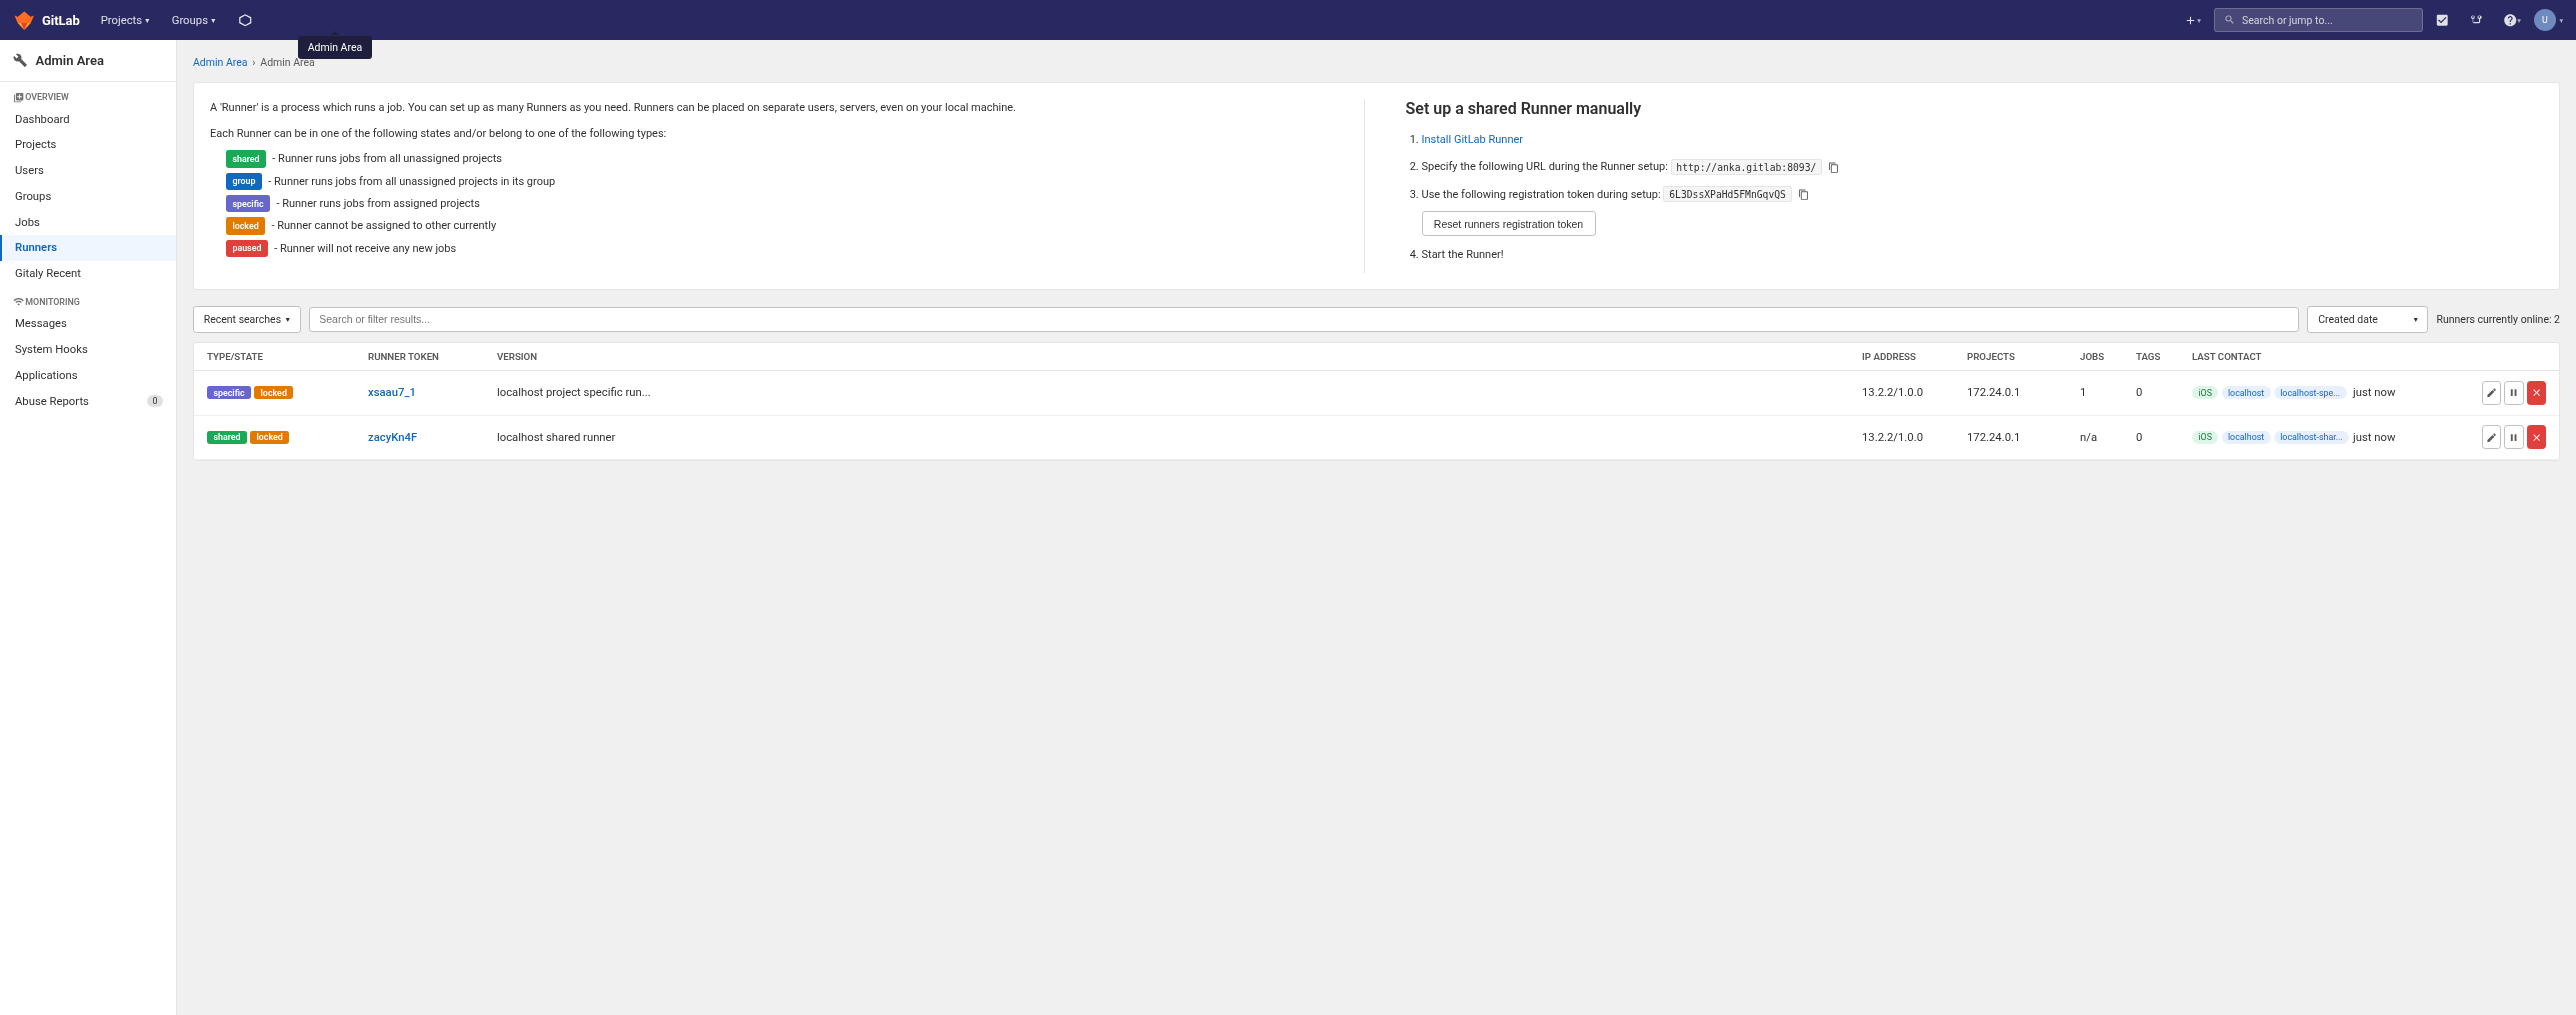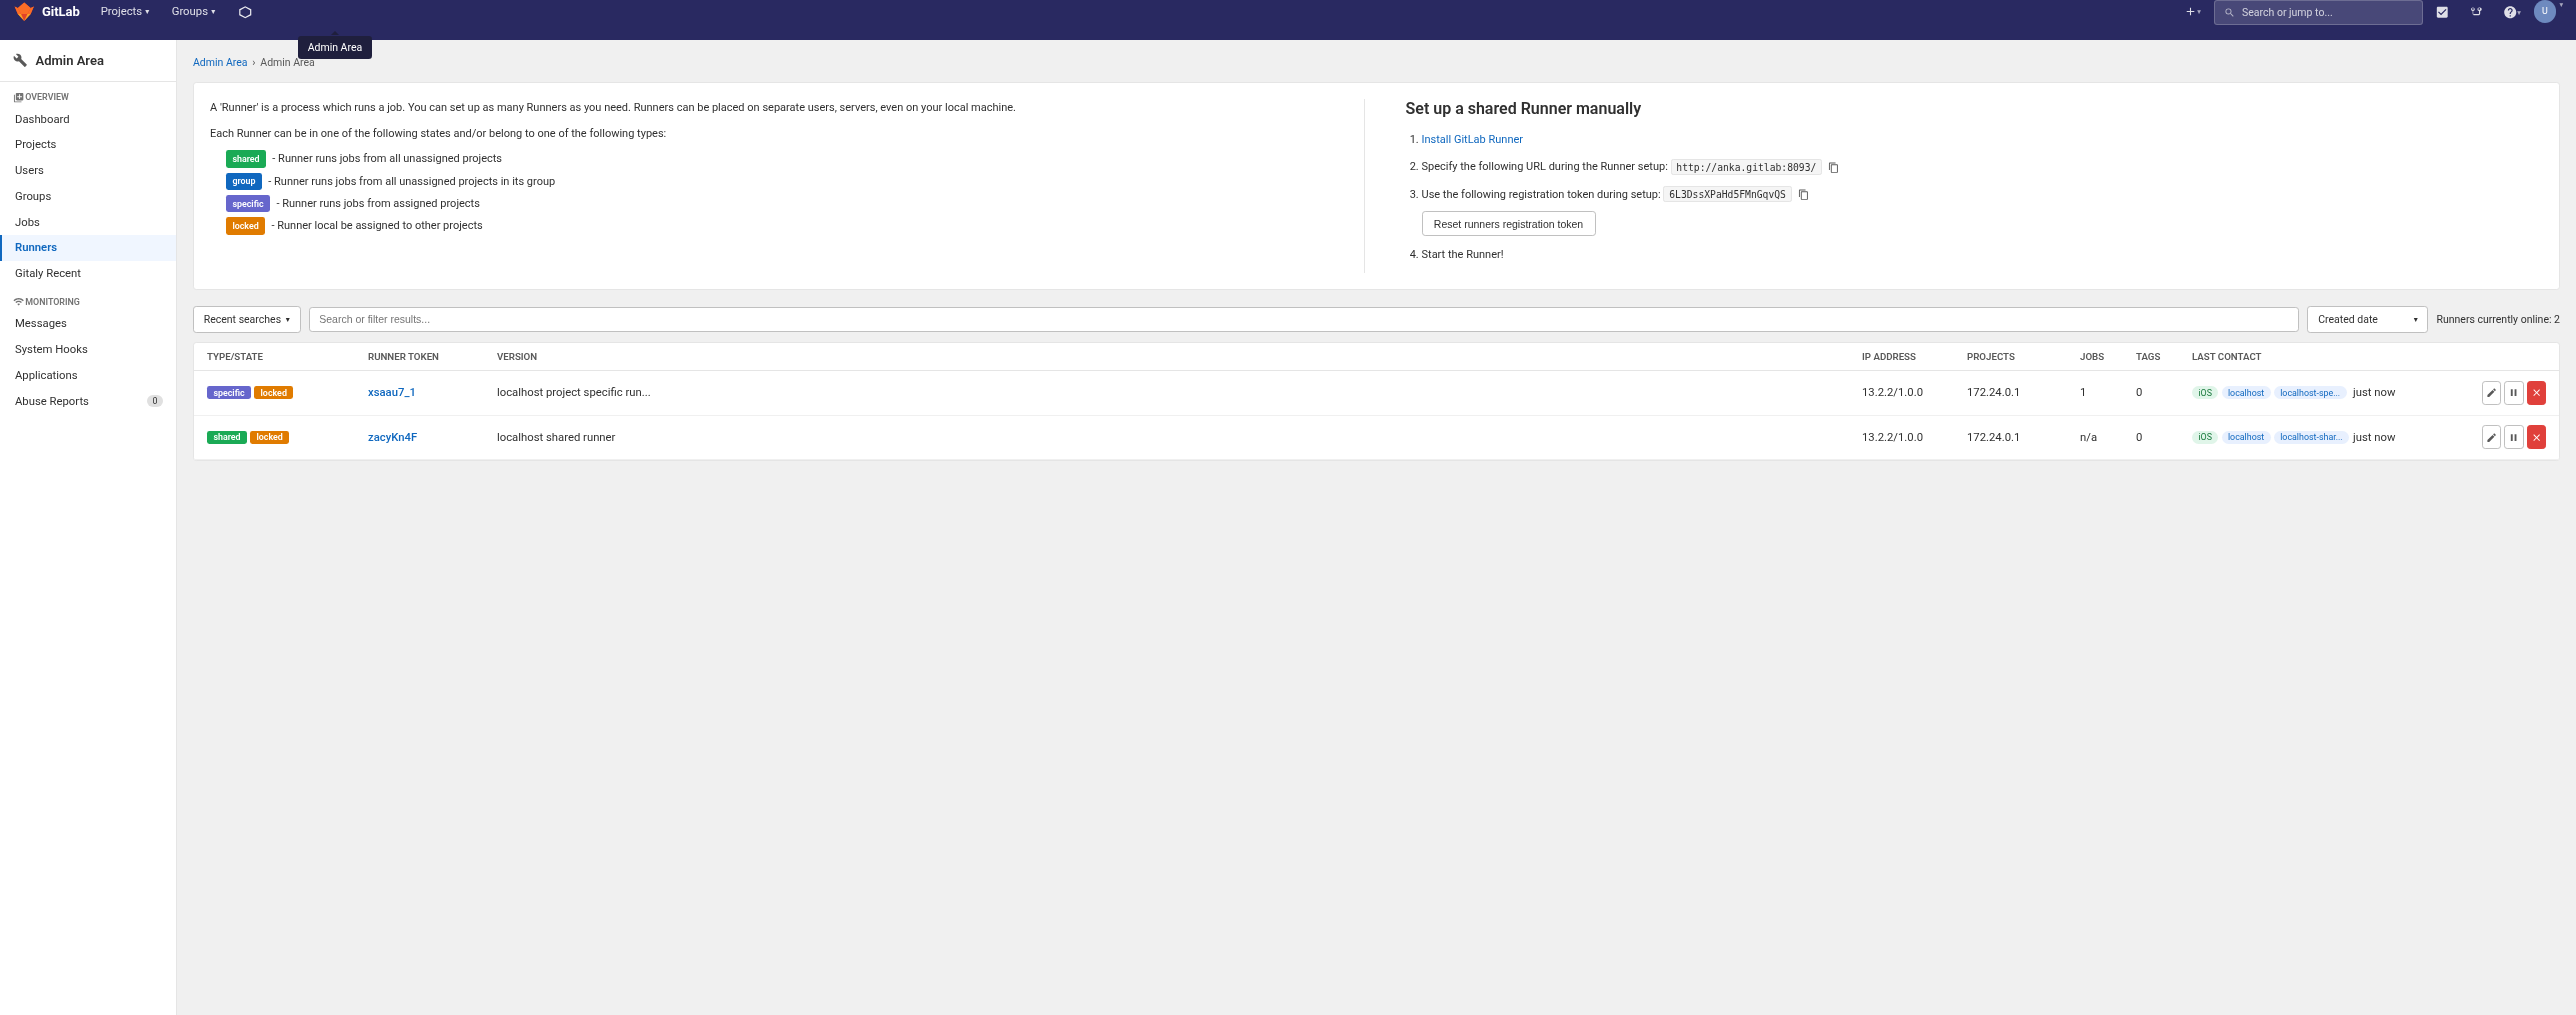--- a/index.html
+++ b/index.html
@@ -7,7 +7,7 @@
 
     
     .top-nav {
-      display: flex; align-items: flex-start; background: #292961; height: 40px;
+      display: flex; align-items: center; background: #292961; height: 40px;
       padding: 0 13px; gap: 6.4px; position: relative; z-index: 100;
     }
     .nav-logo { display: flex; align-items: center; gap: 6.4px; color: white; font-weight: bold; font-size: 13px; margin-right: 6.4px; }

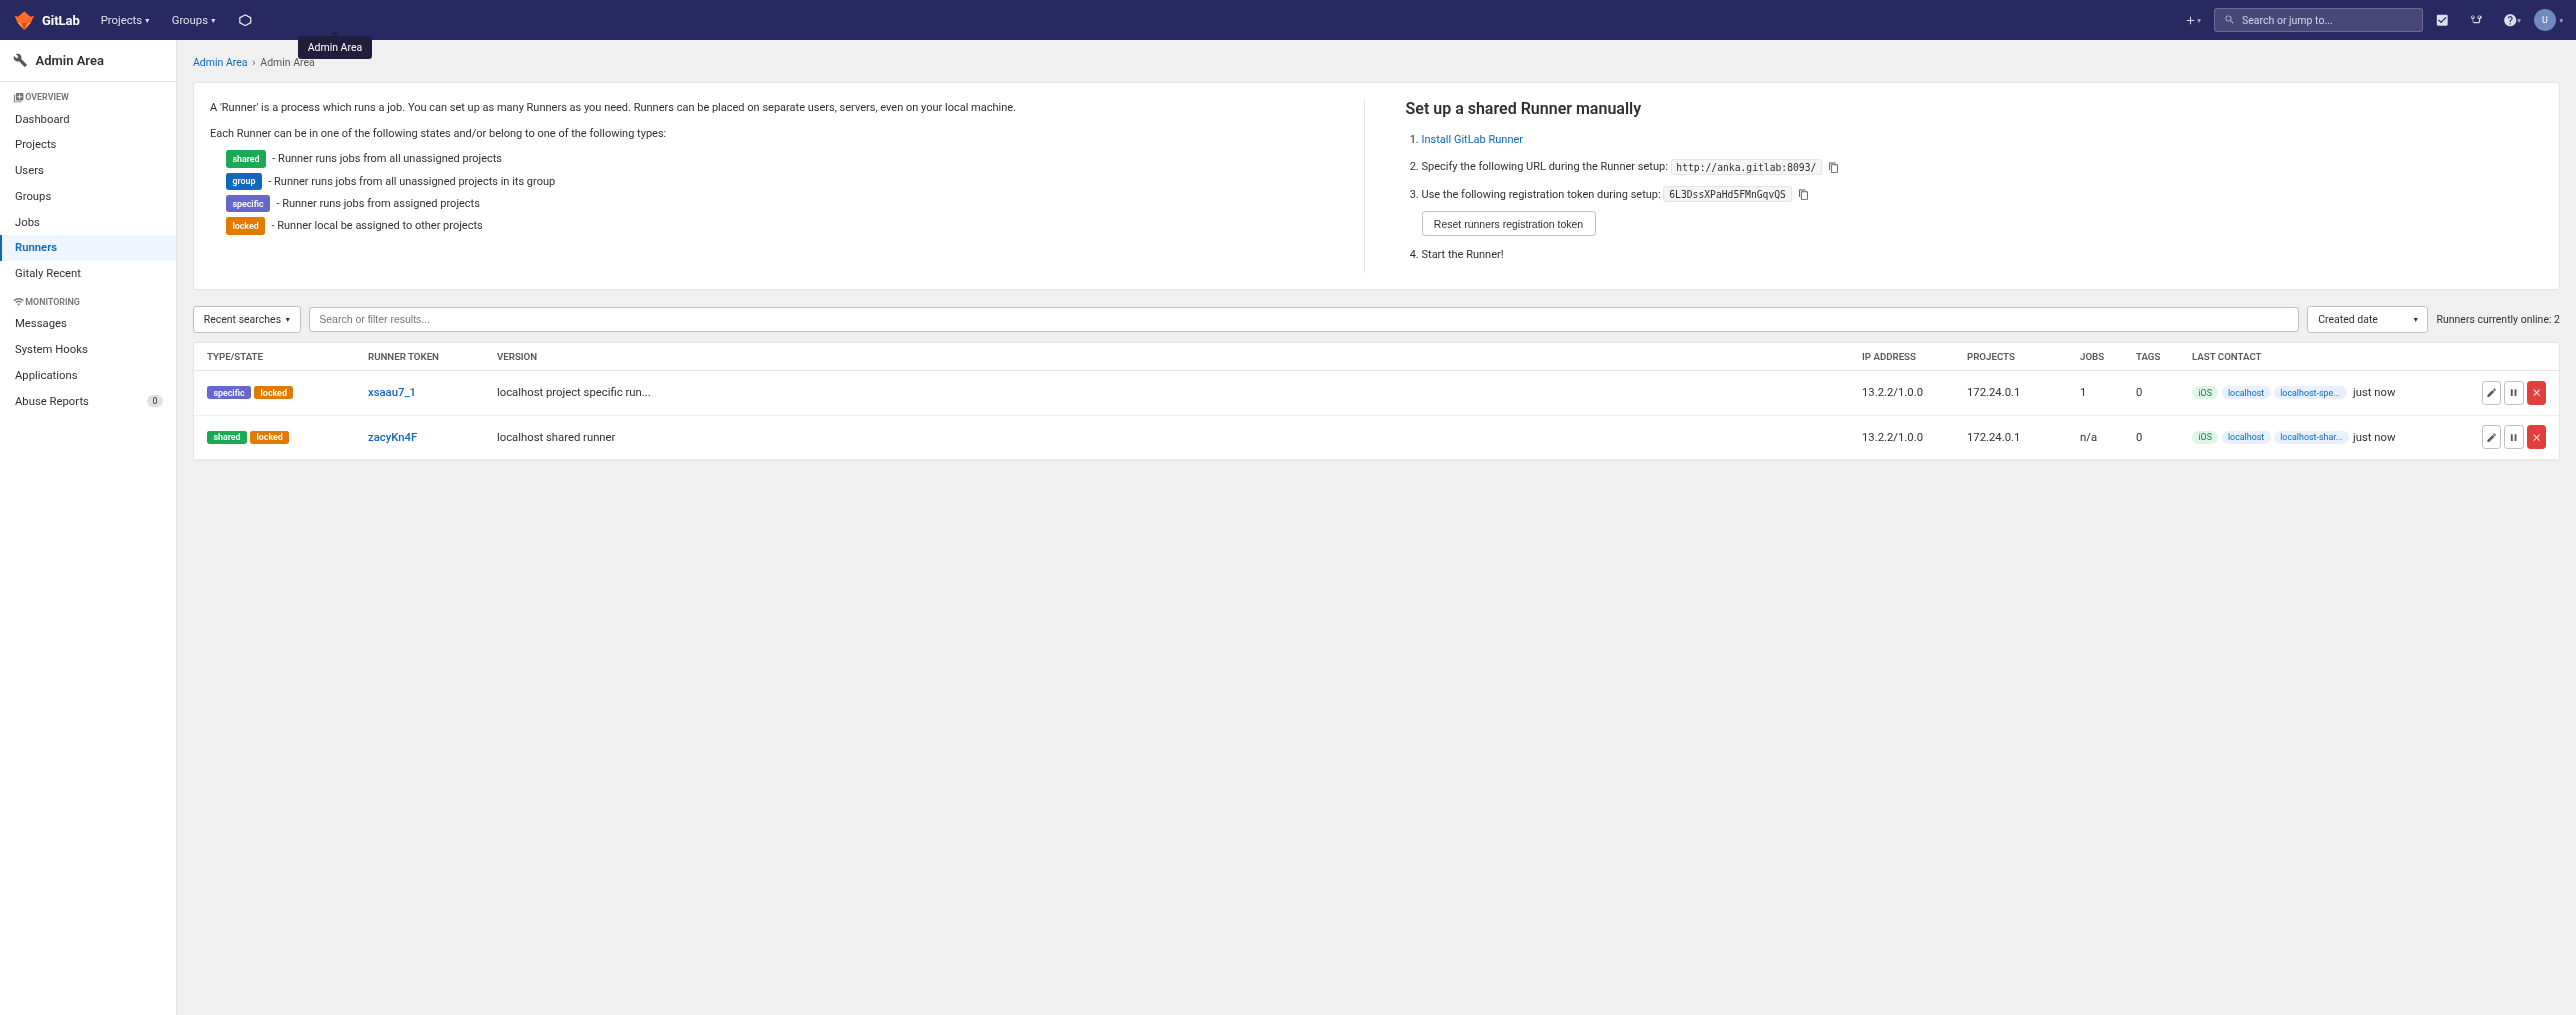--- a/index.html
+++ b/index.html
@@ -252,7 +252,7 @@
           </li>
           <li>
             <span class="tag tag-locked">locked</span>
-            <span>- Runner local be assigned to other projects</span>
+            <span>- Runner cannot be assigned to other currently</span>
           </li>
         </ul>
       </div>

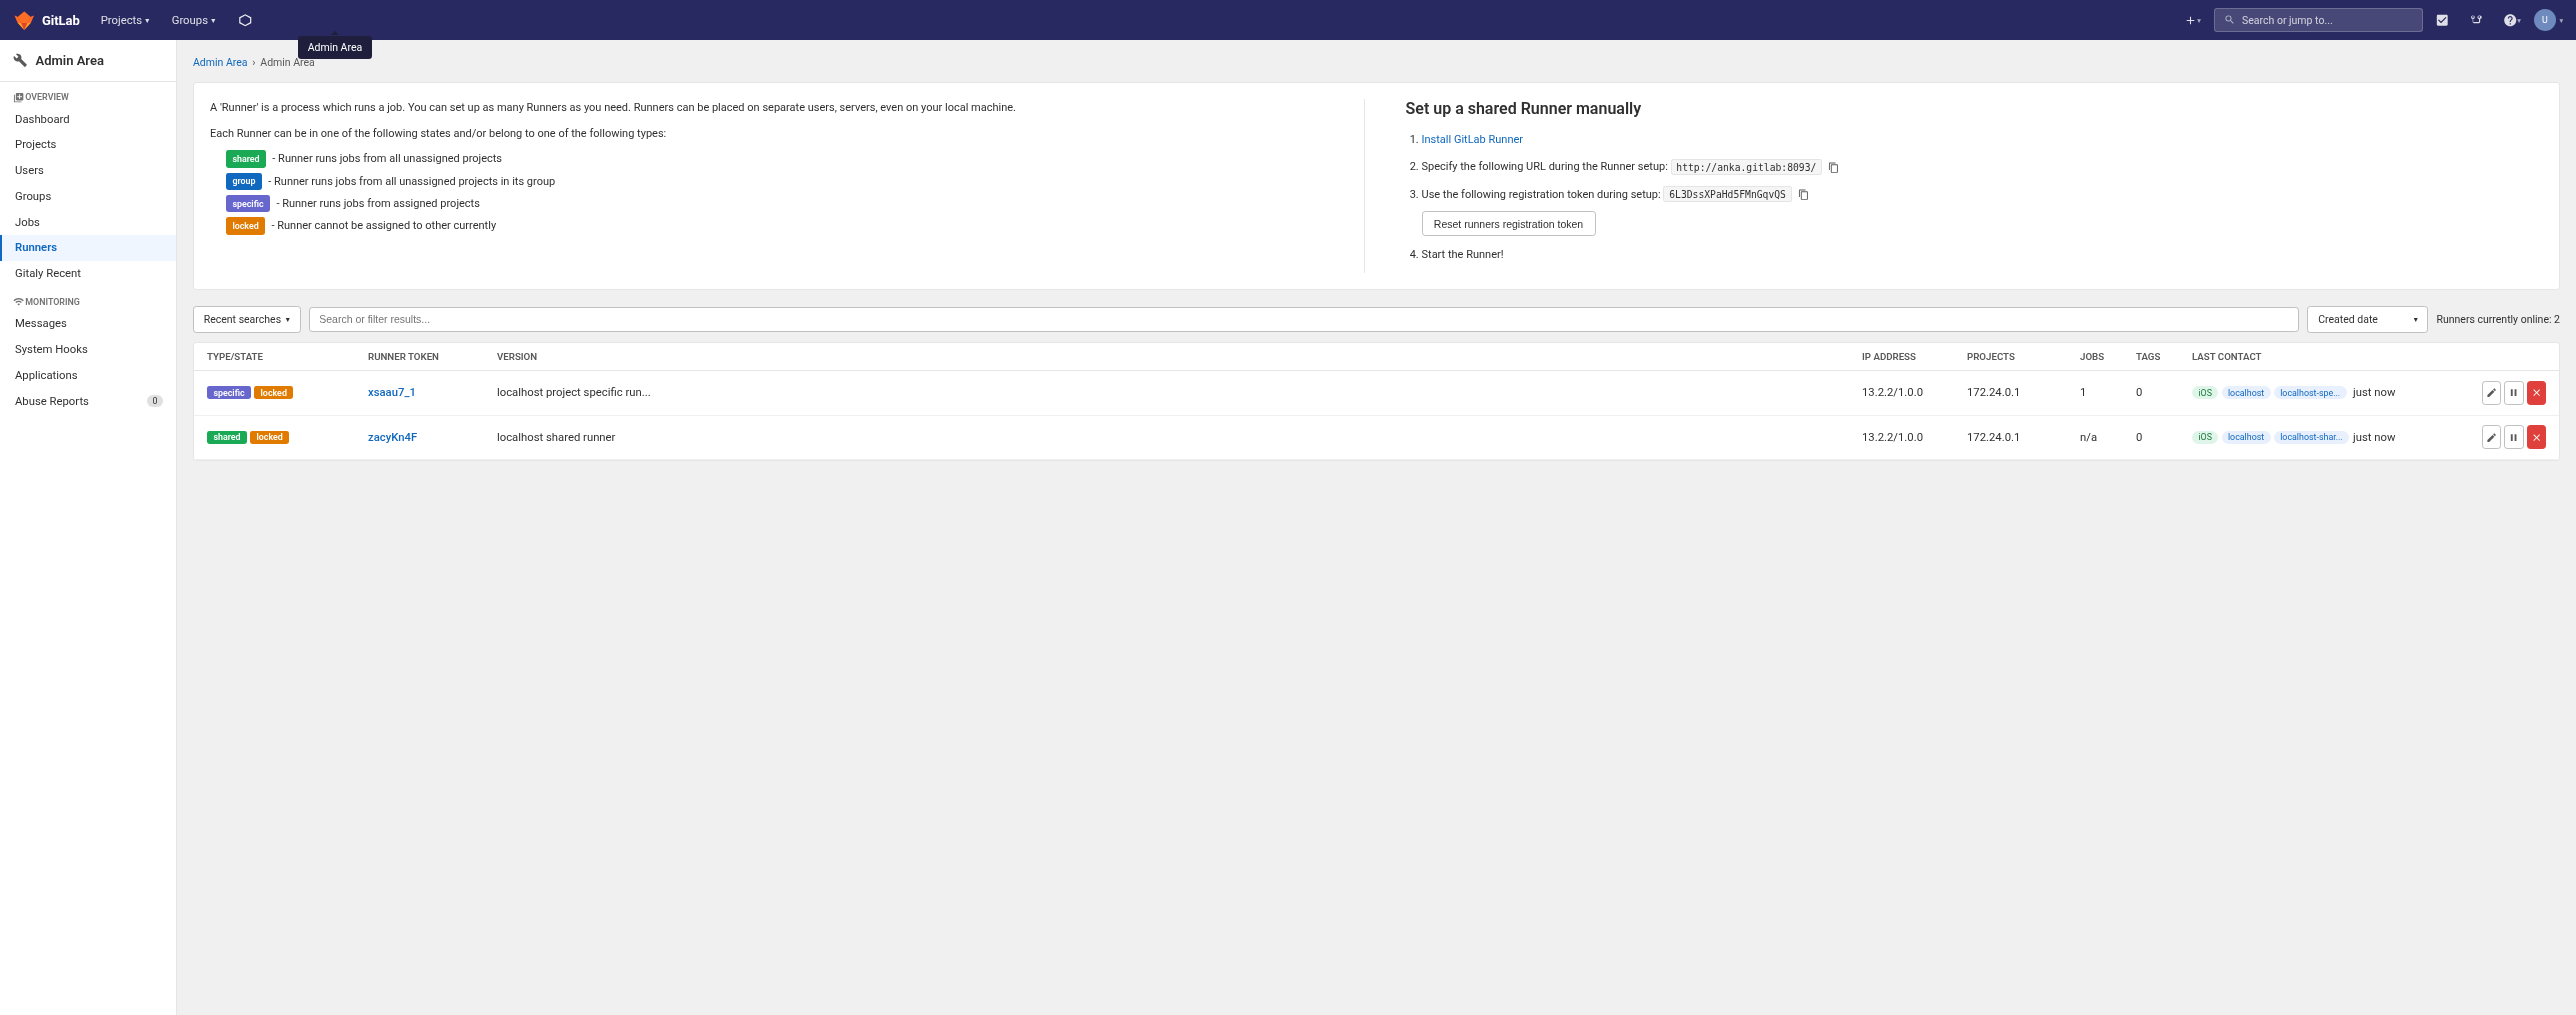--- a/index.html
+++ b/index.html
@@ -254,6 +254,10 @@
             <span class="tag tag-locked">locked</span>
             <span>- Runner cannot be assigned to other currently</span>
           </li>
+          <li>
+            <span class="tag tag-paused">paused</span>
+            <span>- Runner will not receive any new jobs</span>
+          </li>
         </ul>
       </div>
       <div class="info-right">

